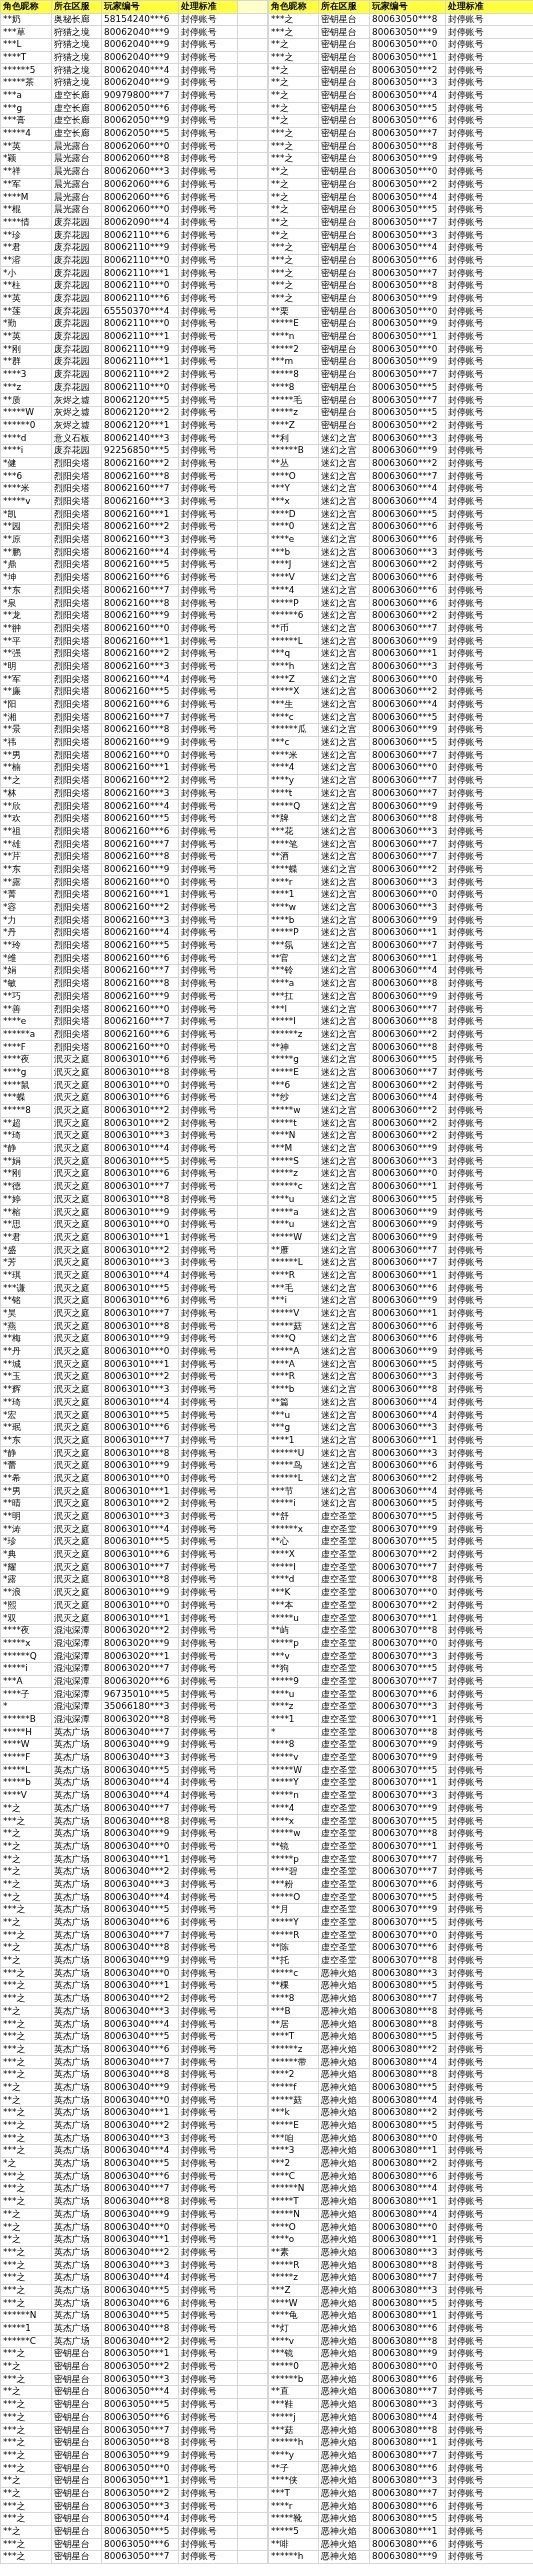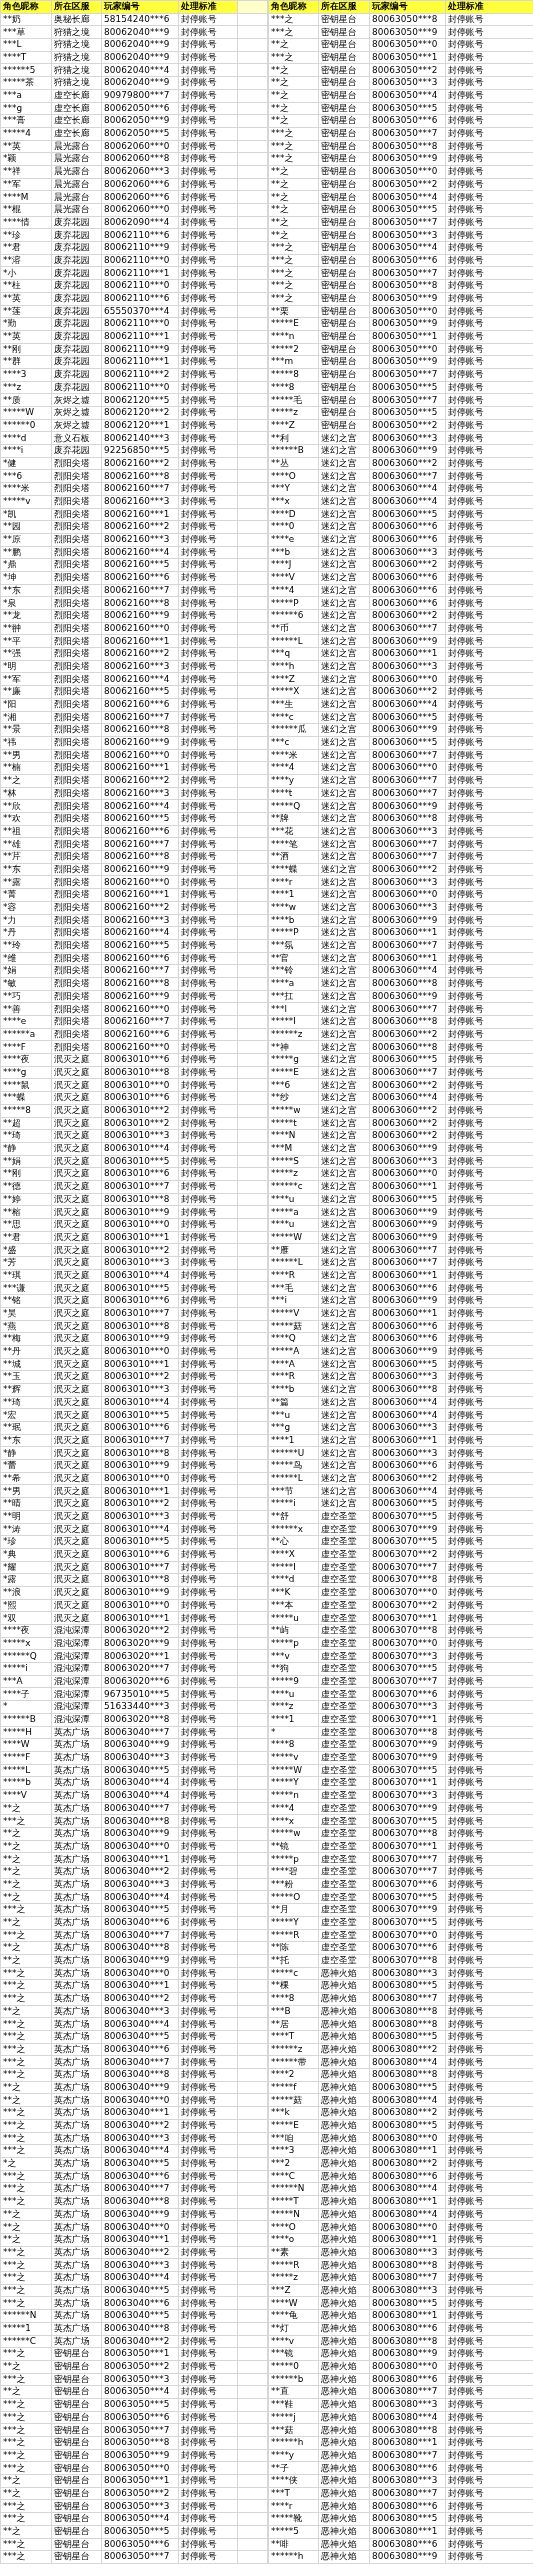--- a/index.html
+++ b/index.html
@@ -982,7 +982,7 @@
         <tr>
           <td>*</td>
           <td>混沌深潭</td>
-          <td class="id-cell">51633440***3</td>
+          <td class="id-cell">35066180***3</td>
           <td>封停账号</td>
           <td></td>
         </tr>

